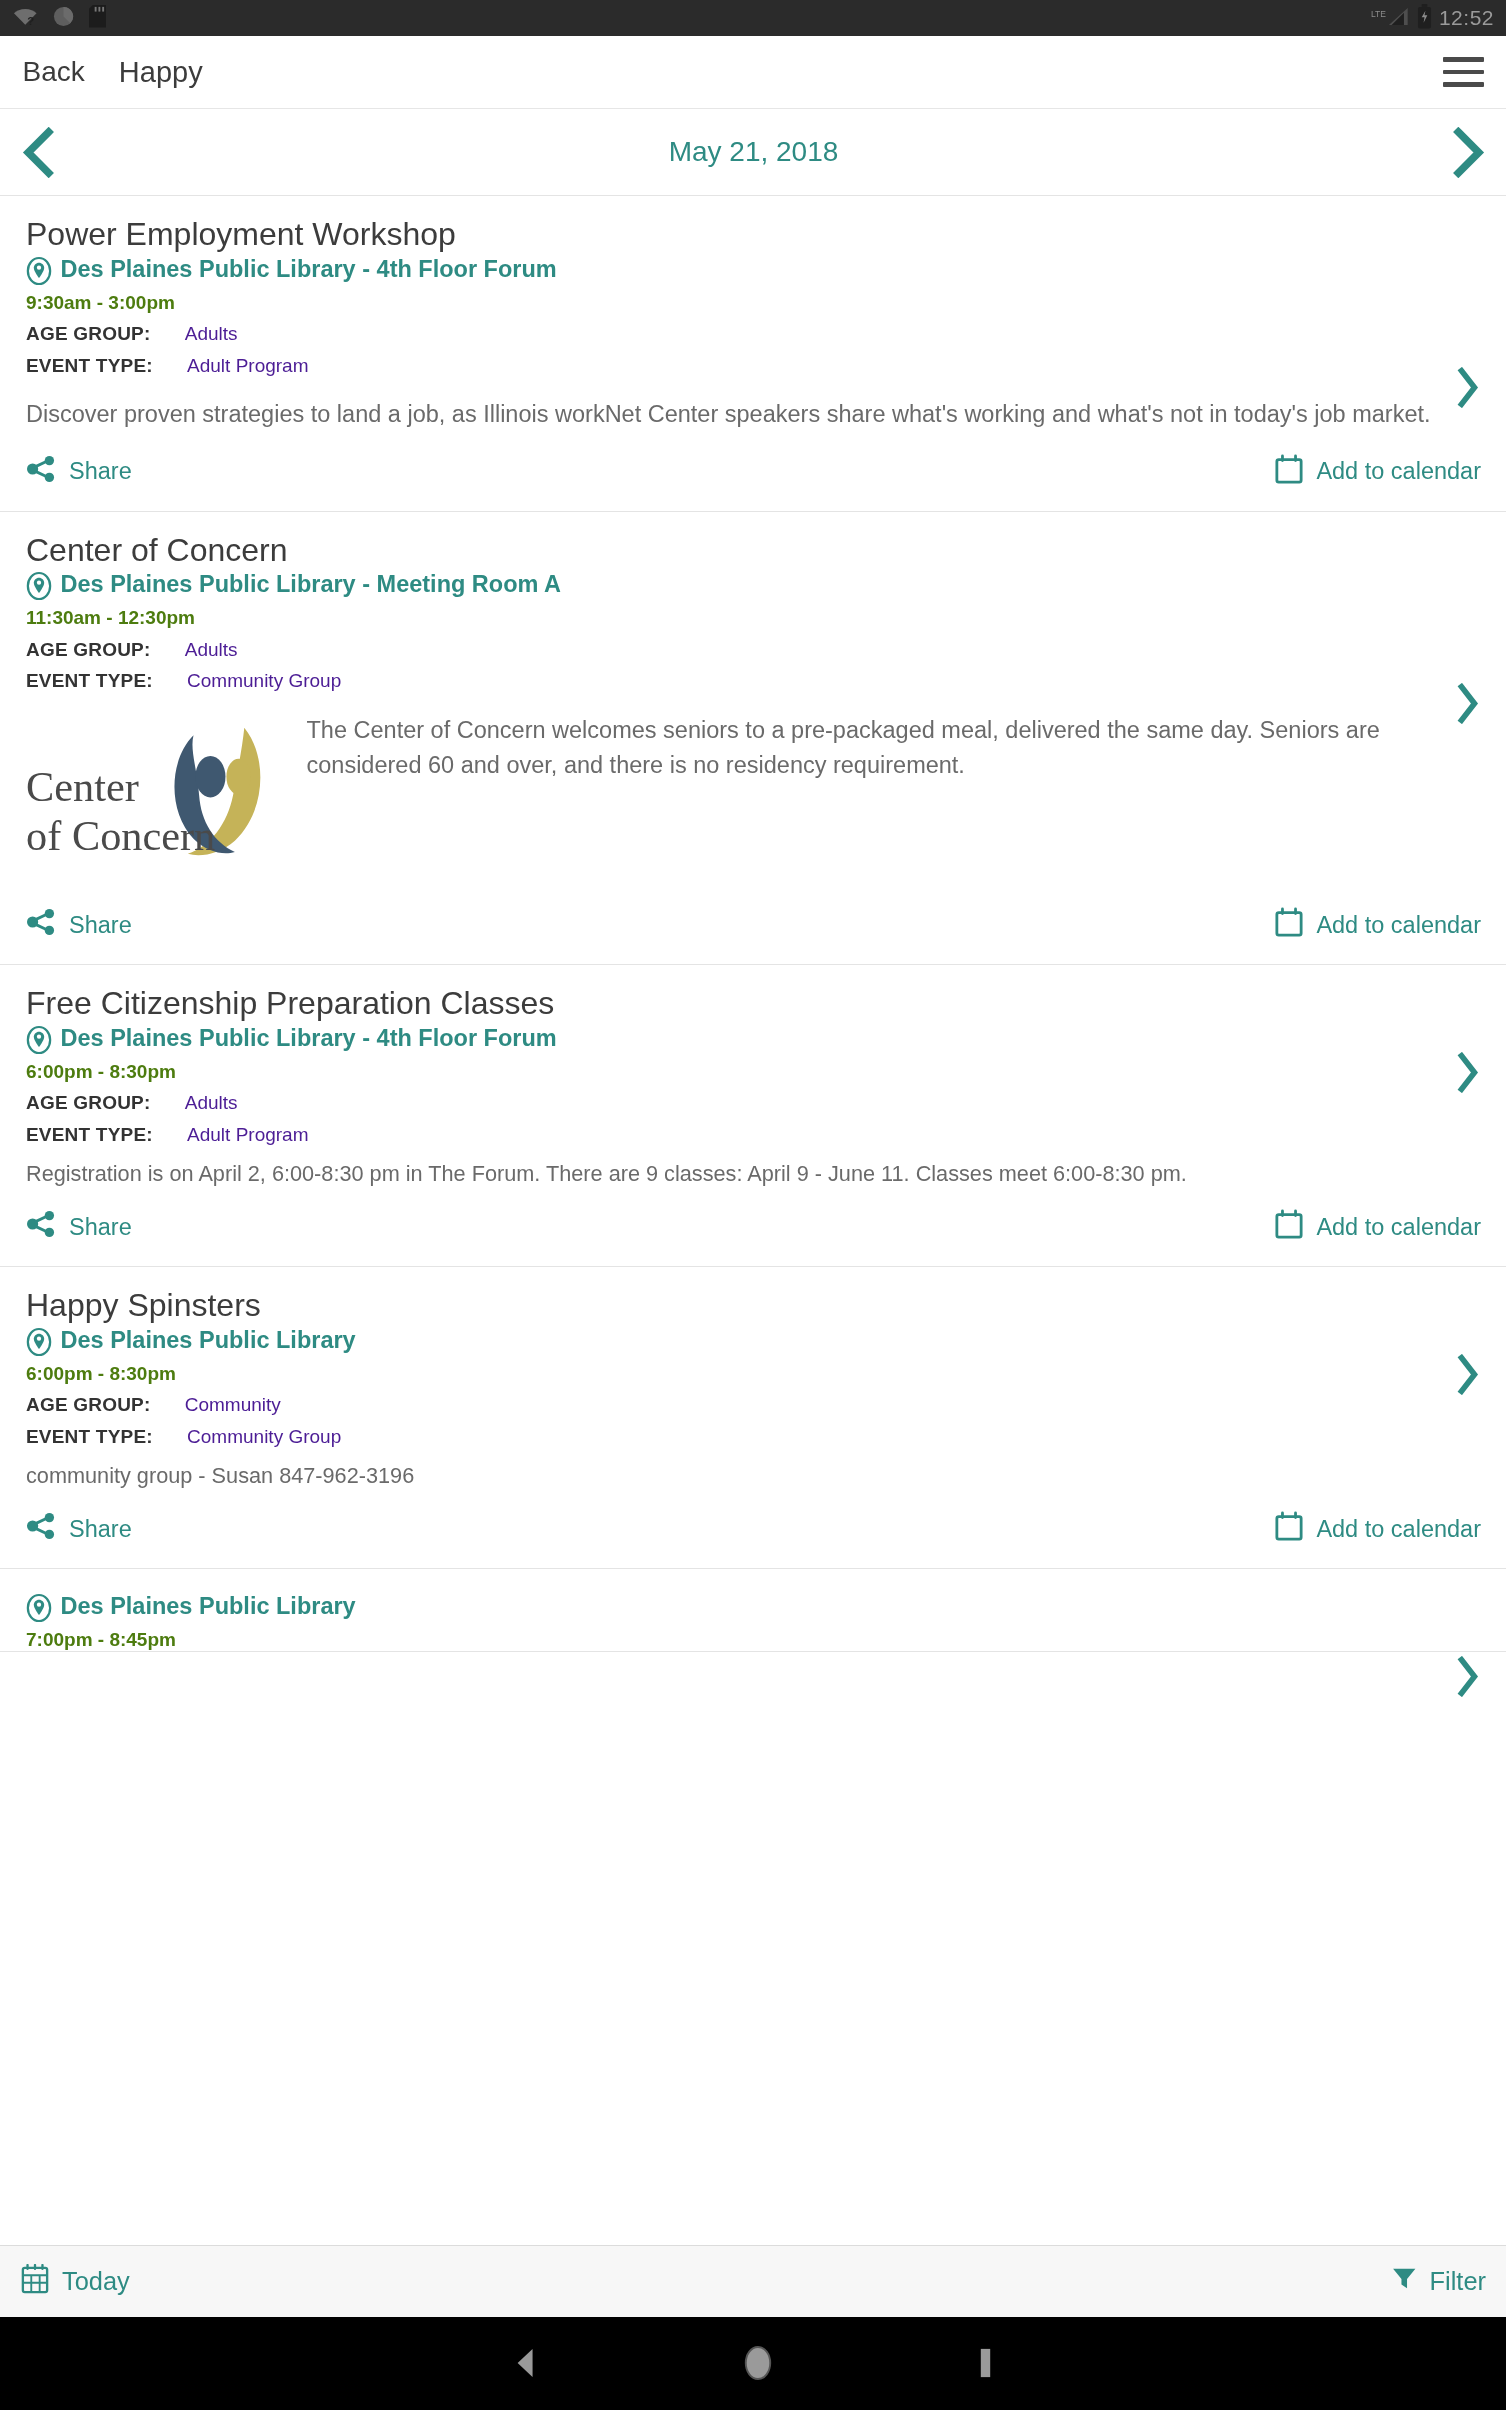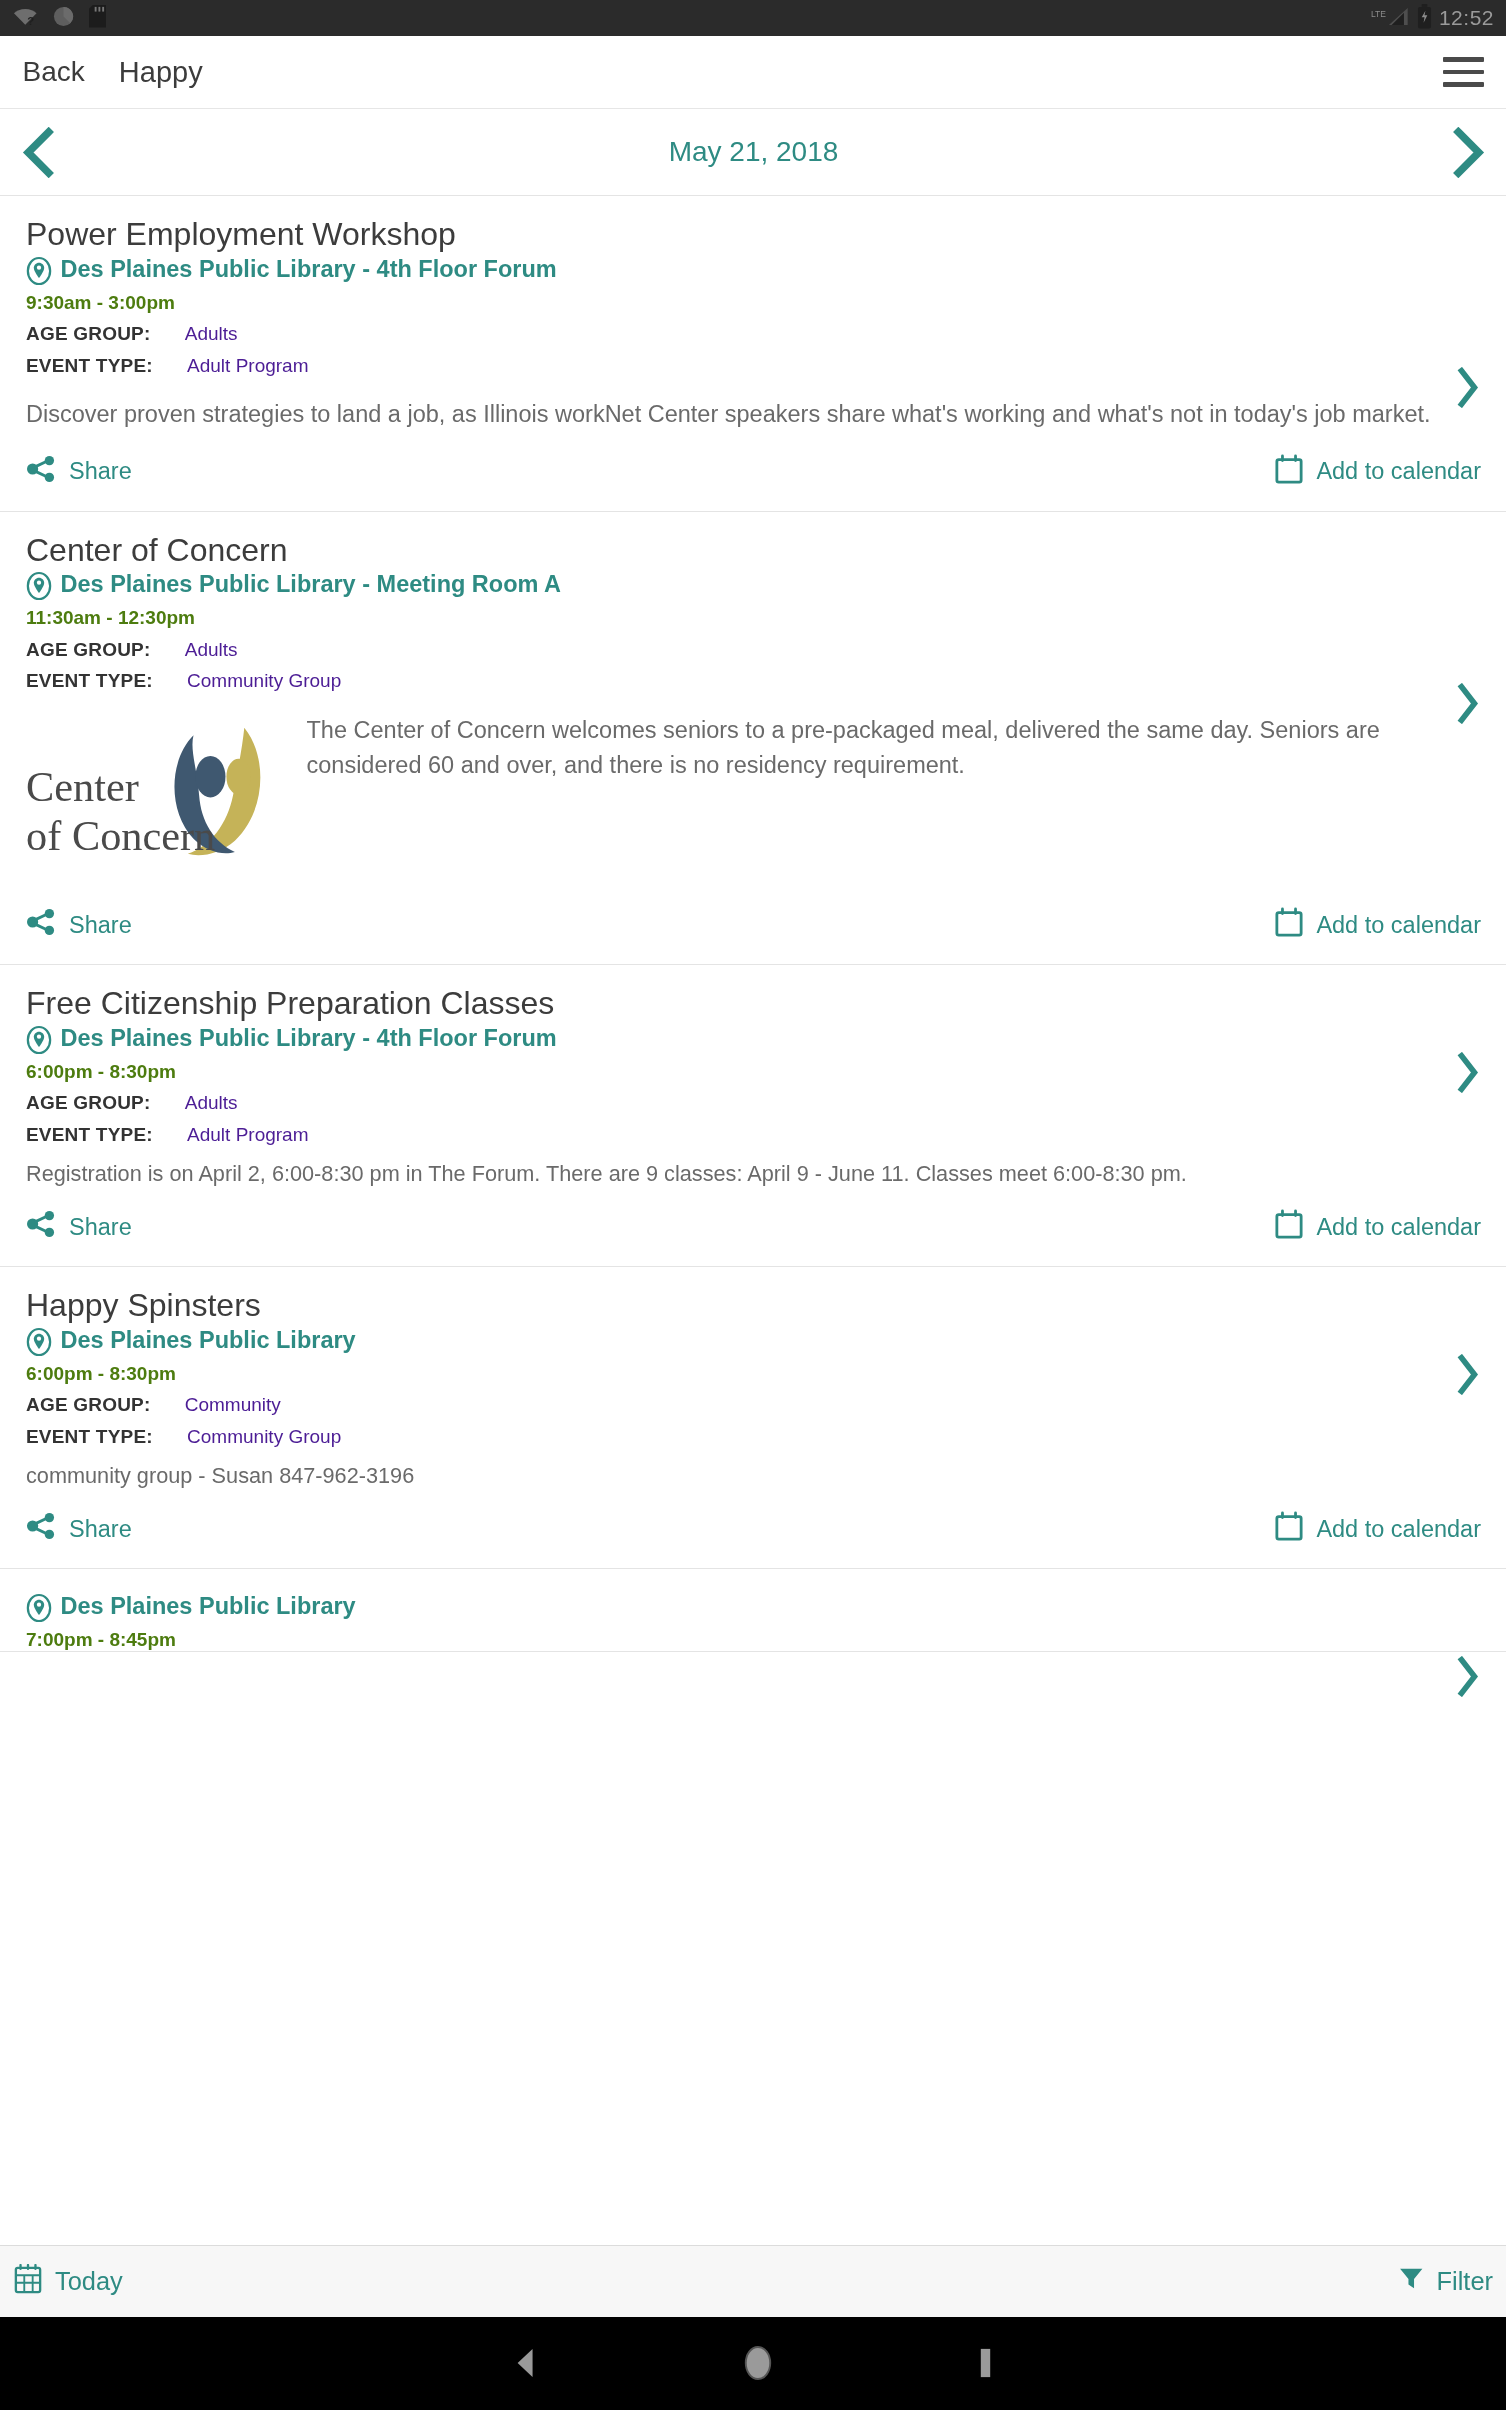--- a/index.html
+++ b/index.html
@@ -74,7 +74,7 @@
   .bottombar {
     height: 72px; flex: 0 0 72px; background: #f7f7f7;
     border-top: 0.9px solid #dcdcdc;
-    display: flex; align-items: center; padding: 0 14px;
+    display: flex; align-items: center; padding: 0 21px;
   }
   .bb-item { display: flex; align-items: center; gap: 13px; color: #2e8b83; font-size: 25.4px; }
   .bb-item.right { margin-left: auto; }

